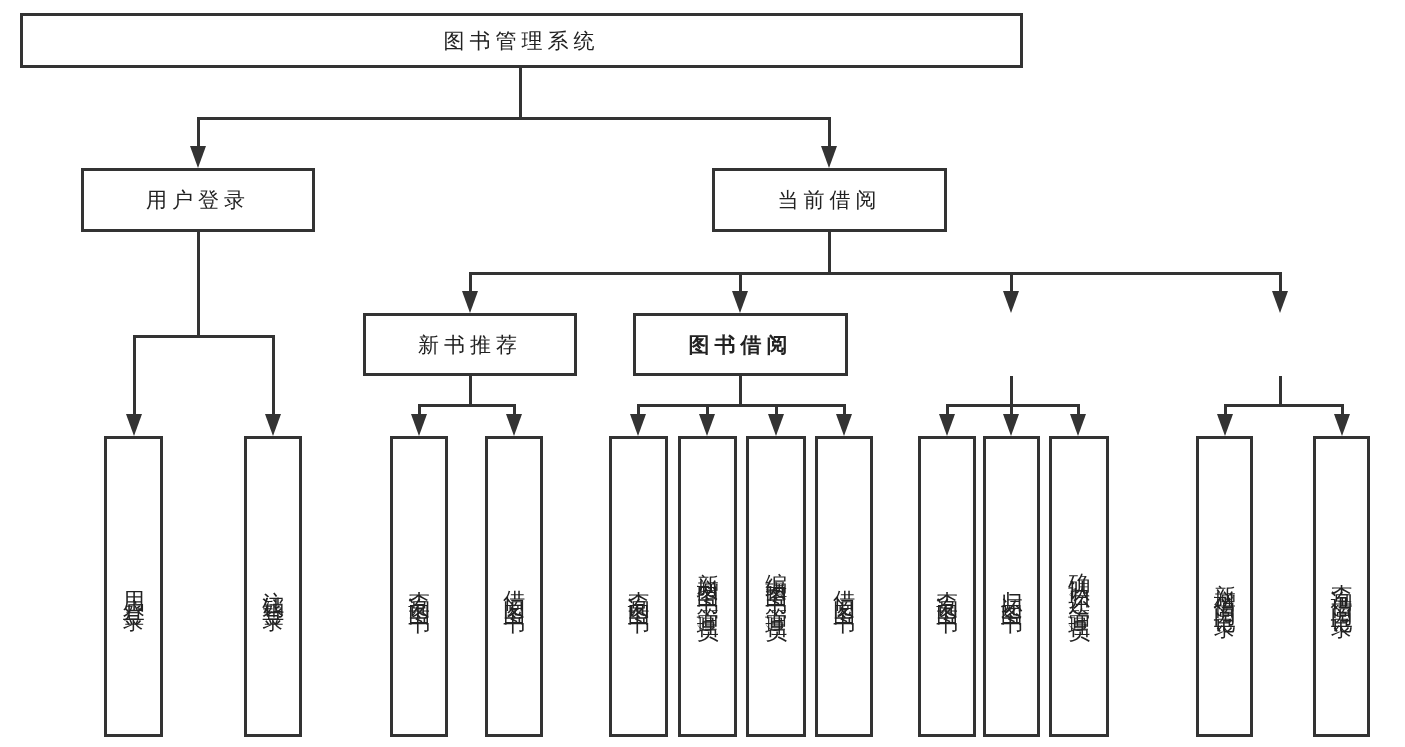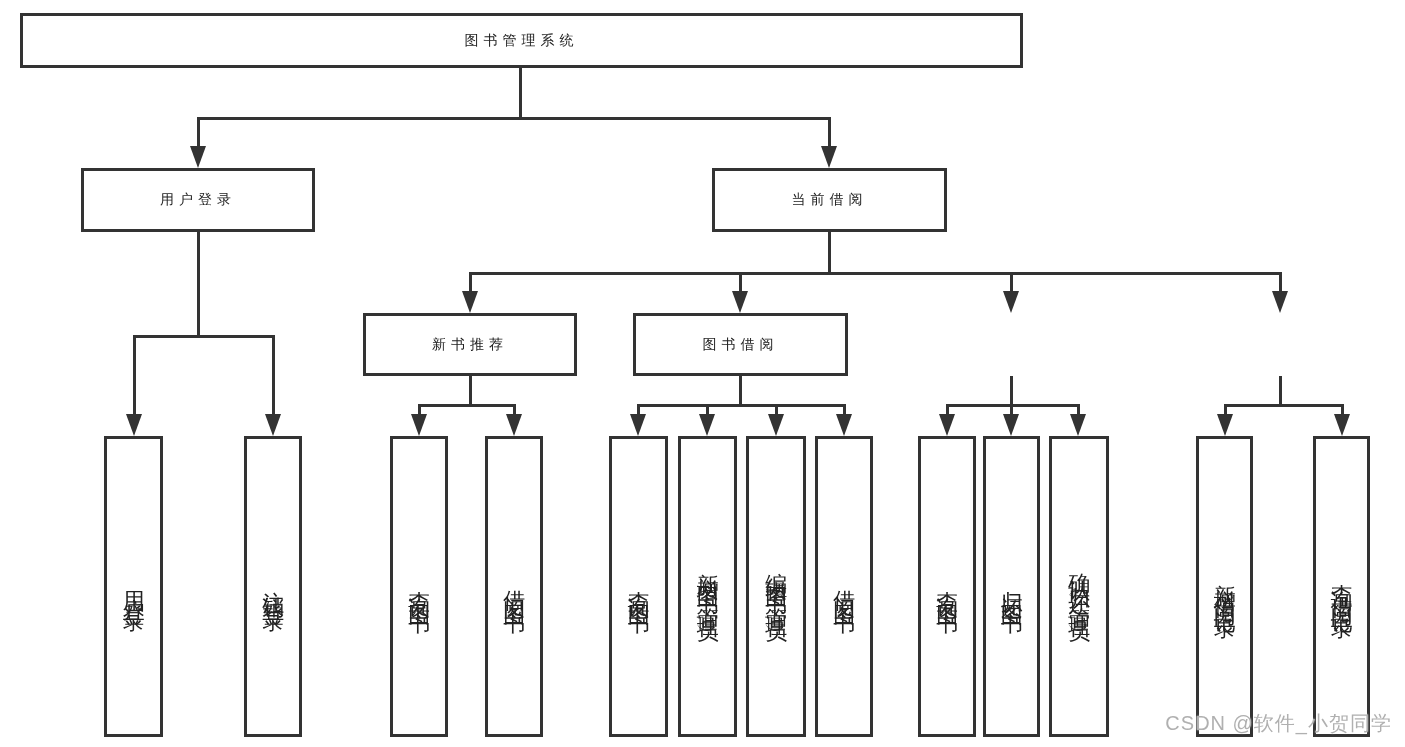--- a/index.html
+++ b/index.html
@@ -21,7 +21,7 @@
     color:#222222;
   }
   .hbox span{
-    font-size:14px;
+    font-size:21px;
     letter-spacing:5px;
     white-space:nowrap;
   }

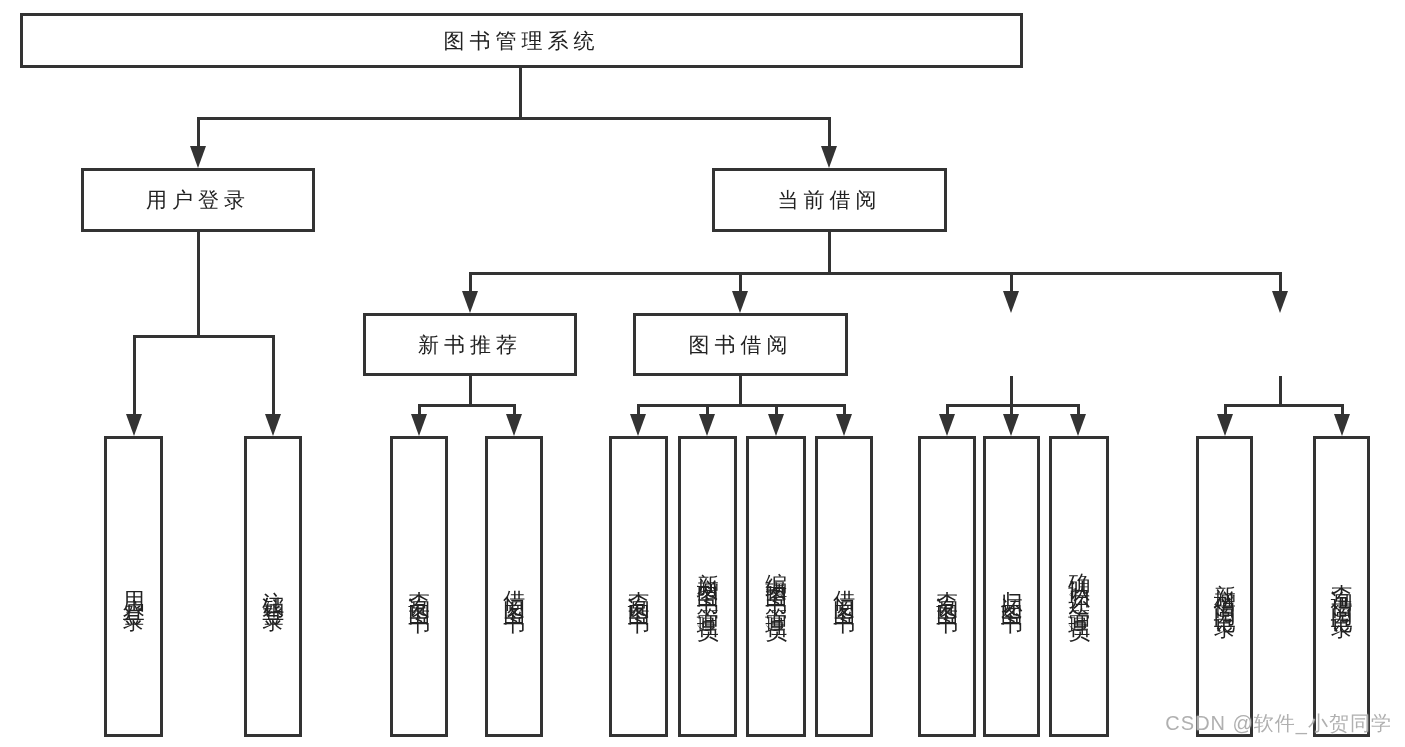--- a/index.html
+++ b/index.html
@@ -70,7 +70,7 @@
   <div class="box hbox" style="left:363px;top:313px;width:214px;height:63px;text-align:right;">
     <span>新书推荐</span>
   </div>
-  <div class="box hbox" style="left:633px;top:313px;width:215px;height:63px;">
+  <div class="box hbox" style="left:633px;top:313px;width:215px;height:63px;font-weight:bold;">
     <span>图书借阅</span>
   </div>
 

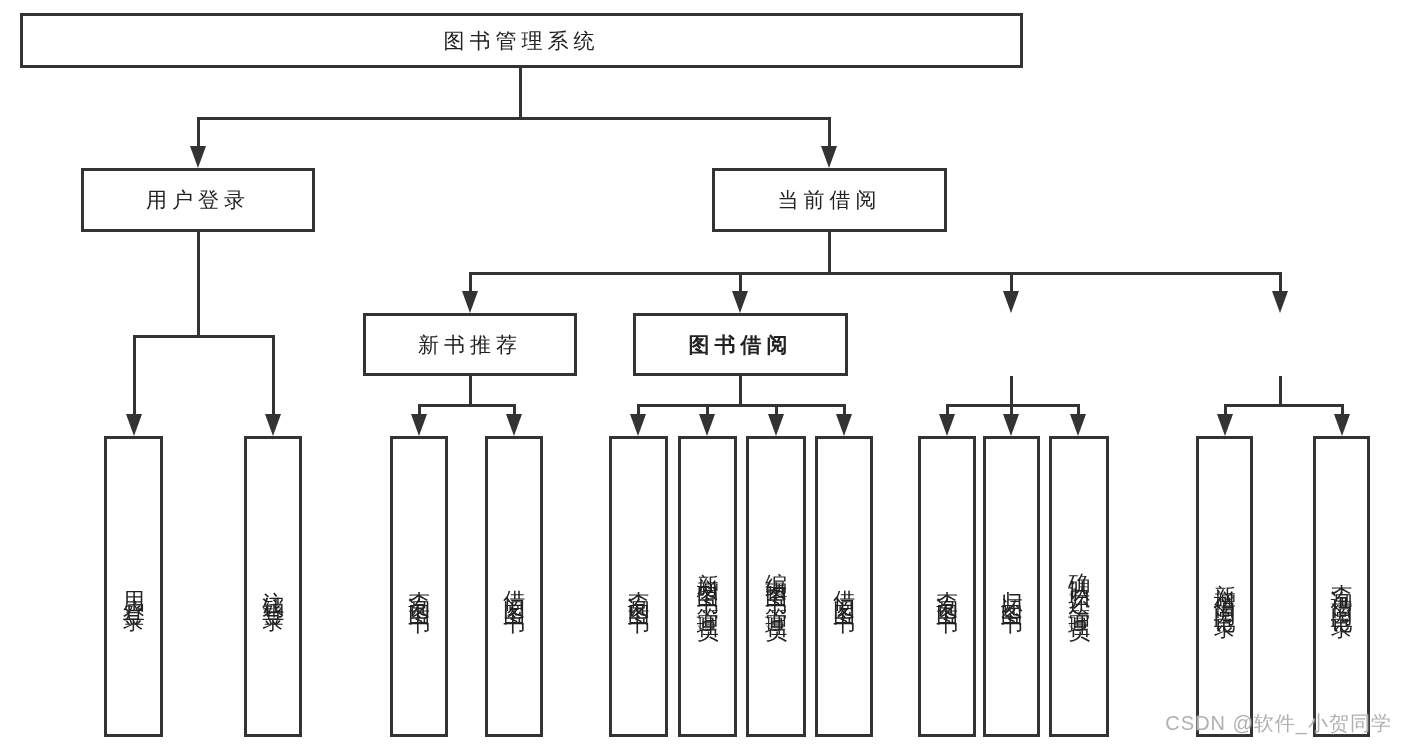--- a/index.html
+++ b/index.html
@@ -177,7 +177,6 @@
   <div class="vl" style="left:1341px;top:404px;height:12px;"></div>
   <div class="ar" style="left:1334px;top:414px;"></div>
 
-  <div class="watermark">CSDN @软件_小贺同学</div>
 
 </div>
 

